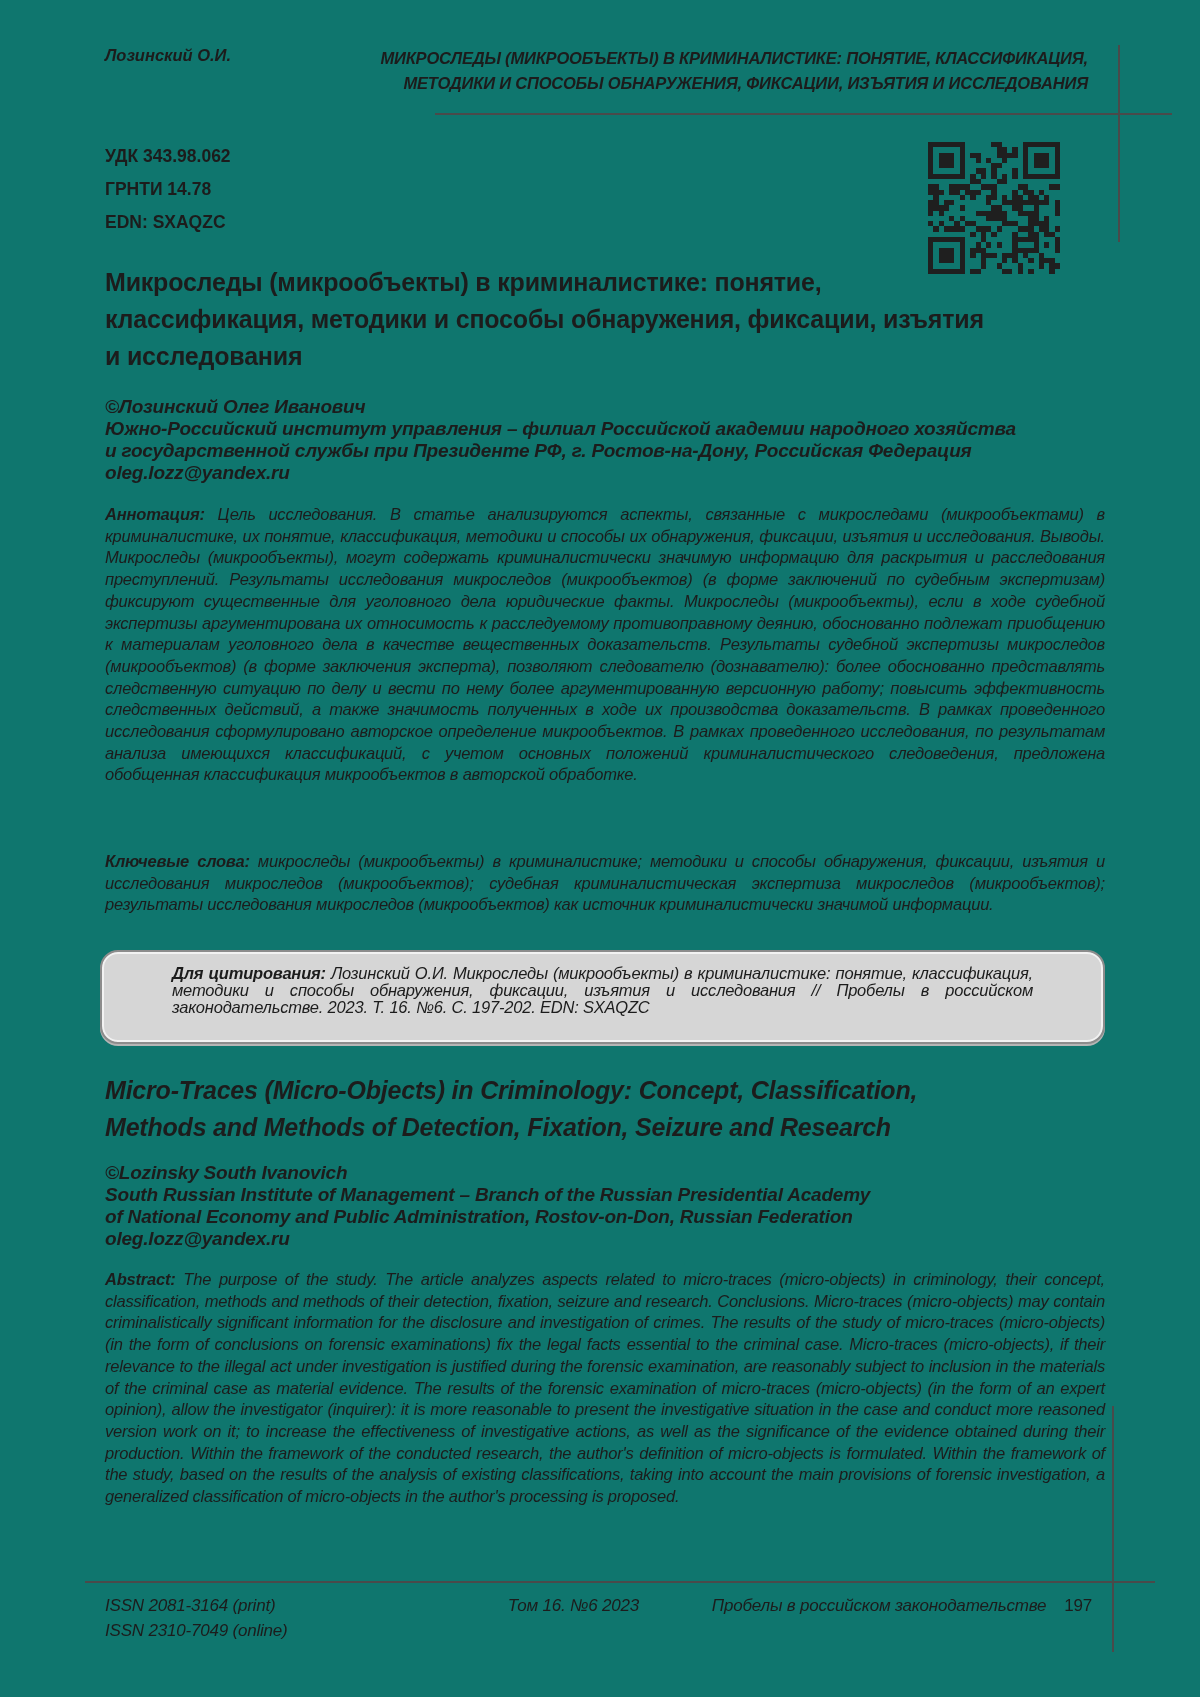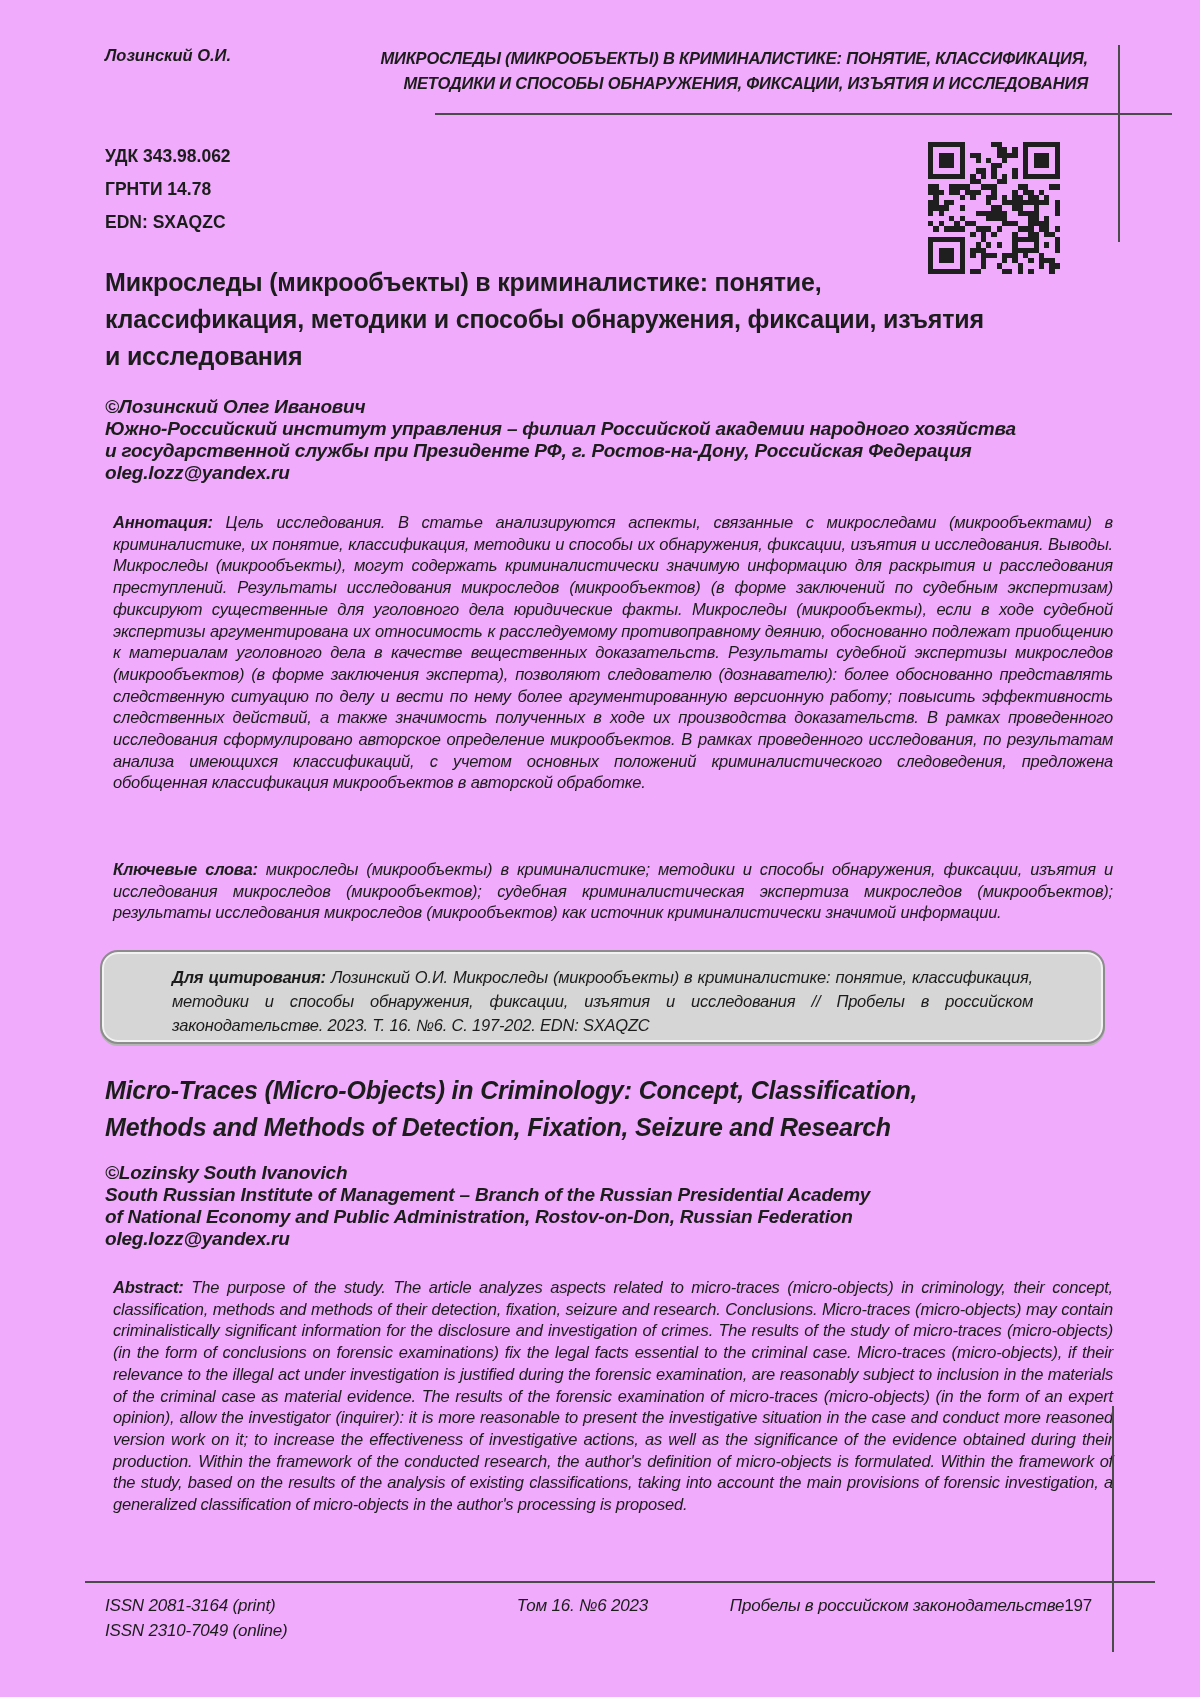--- a/index.html
+++ b/index.html
@@ -6,7 +6,7 @@
   .page{
     position:relative;
     width:1200px;height:1697px;
-    background:#f0abfc;
+    background:#0f766e;
     font-family:"Liberation Sans",sans-serif;
     color:var(--text,#1c1c1c);
     overflow:hidden;

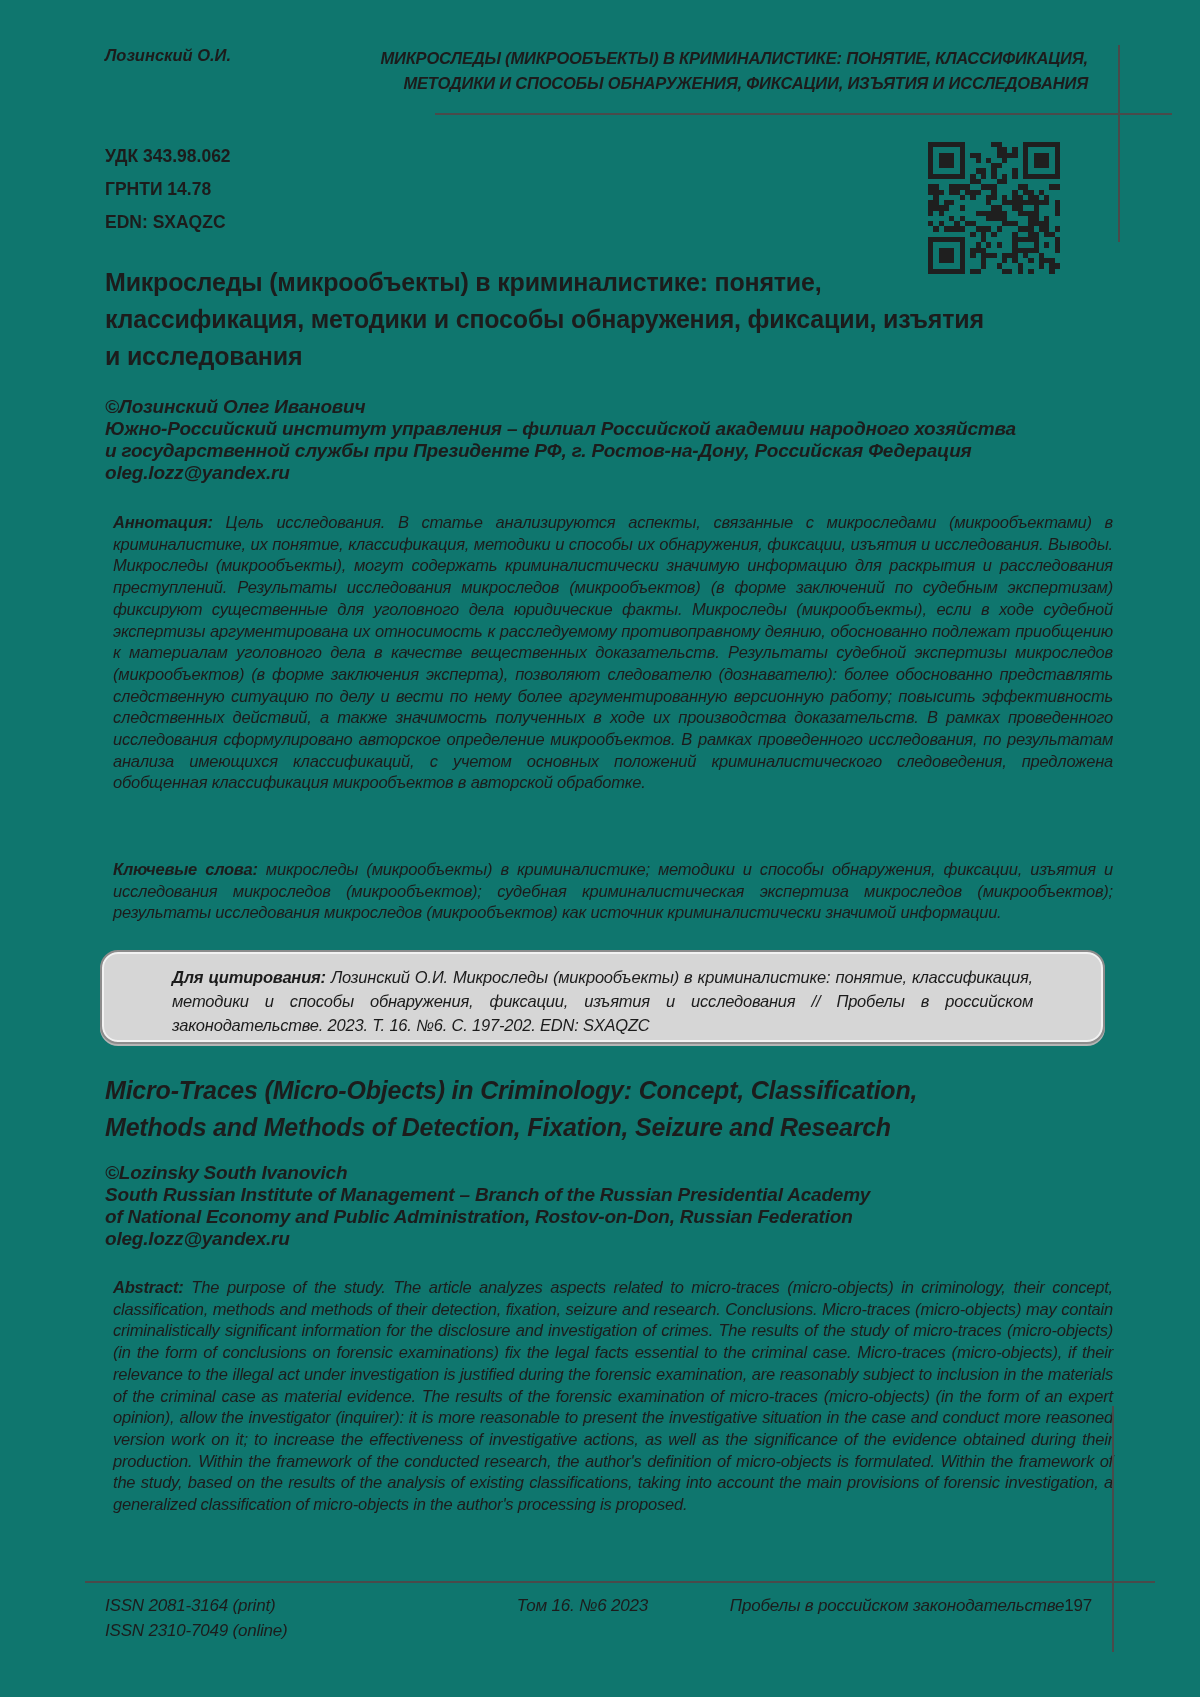--- a/index.html
+++ b/index.html
@@ -60,7 +60,7 @@
   .author-block .aff{font-weight:600;}
   
   .body{
-    position:absolute;left:105px;width:1000px;margin:8px;
+    position:absolute;left:105px;width:1000px;margin:0;
     font-size:16.5px;font-style:italic;line-height:21.7px;
     letter-spacing:-0.2px;text-align:justify;
   }

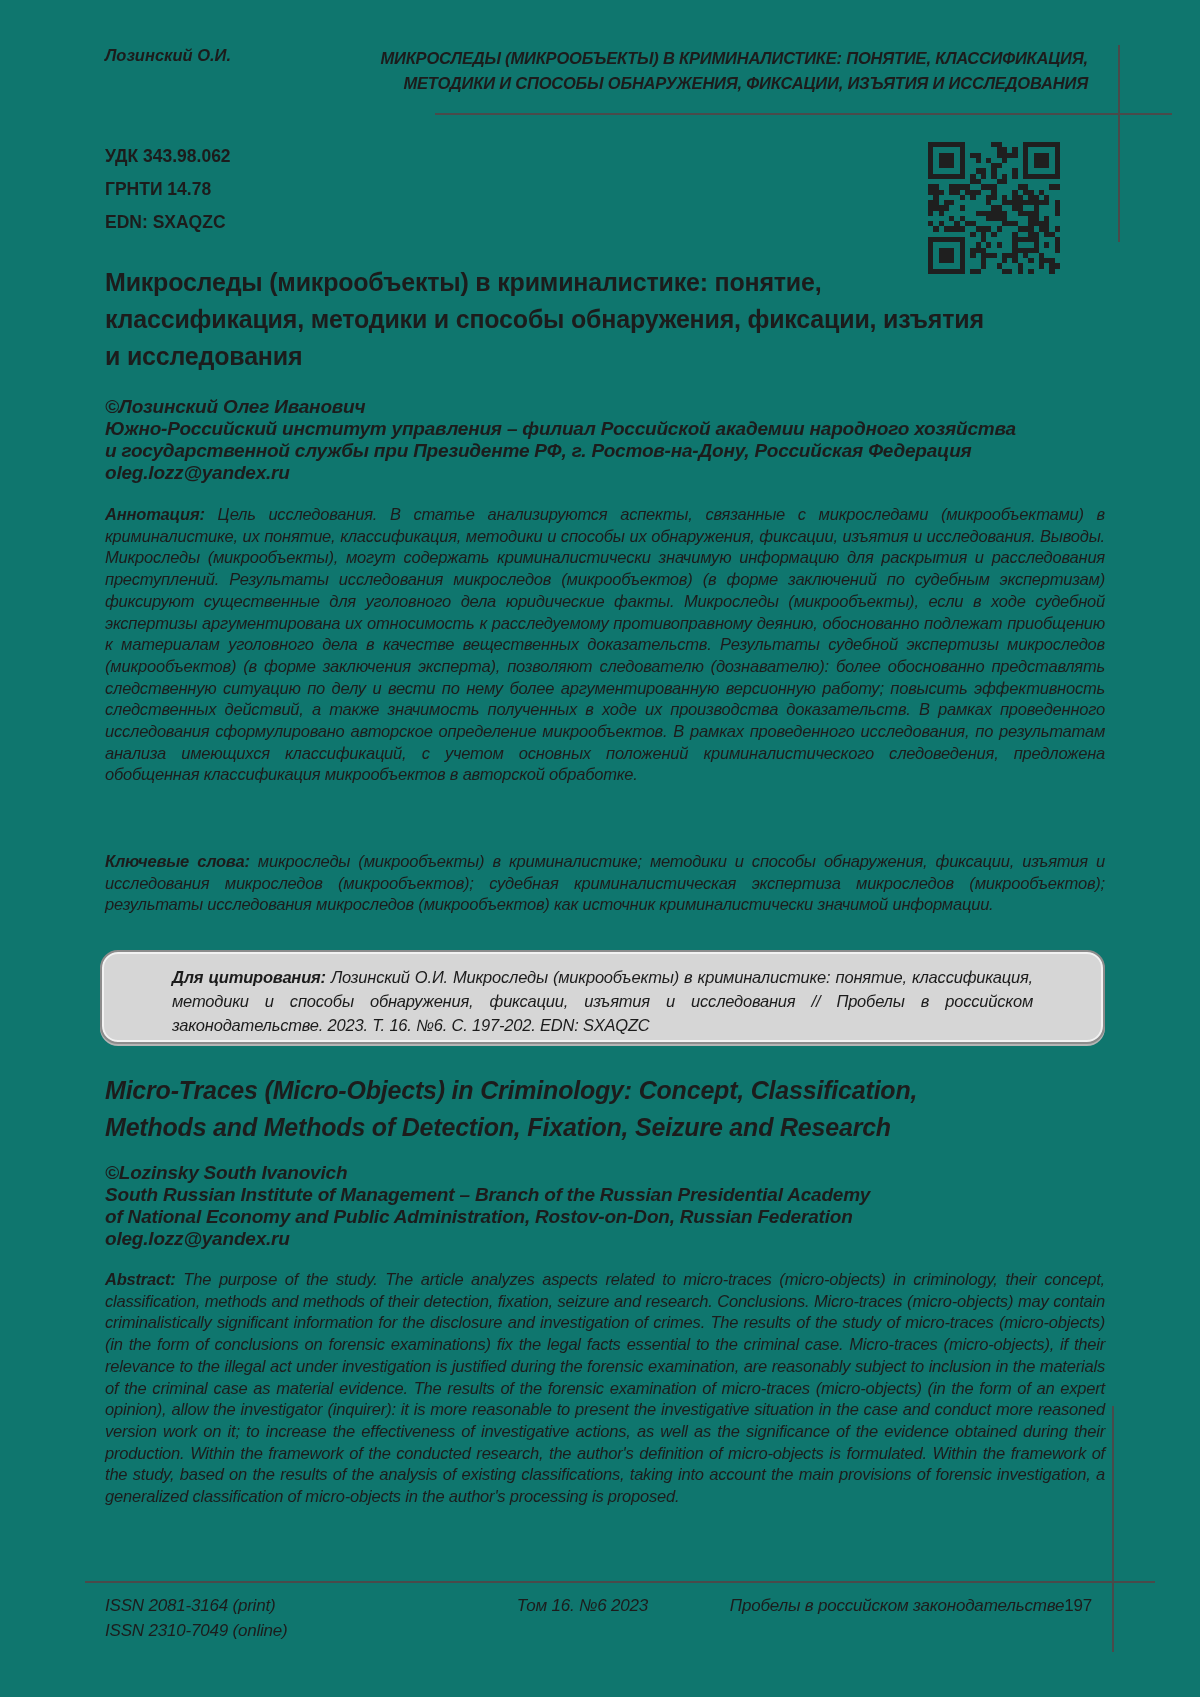--- a/index.html
+++ b/index.html
@@ -79,7 +79,7 @@
   }
   .citation-box p{
     margin:0;padding:13px 70px 0 70px;
-    font-size:16.5px;font-style:italic;line-height:24px;
+    font-size:16.5px;font-style:italic;line-height:17px;
     letter-spacing:-0.2px;text-align:justify;
   }
   .citation-box .lbl{font-weight:700;}

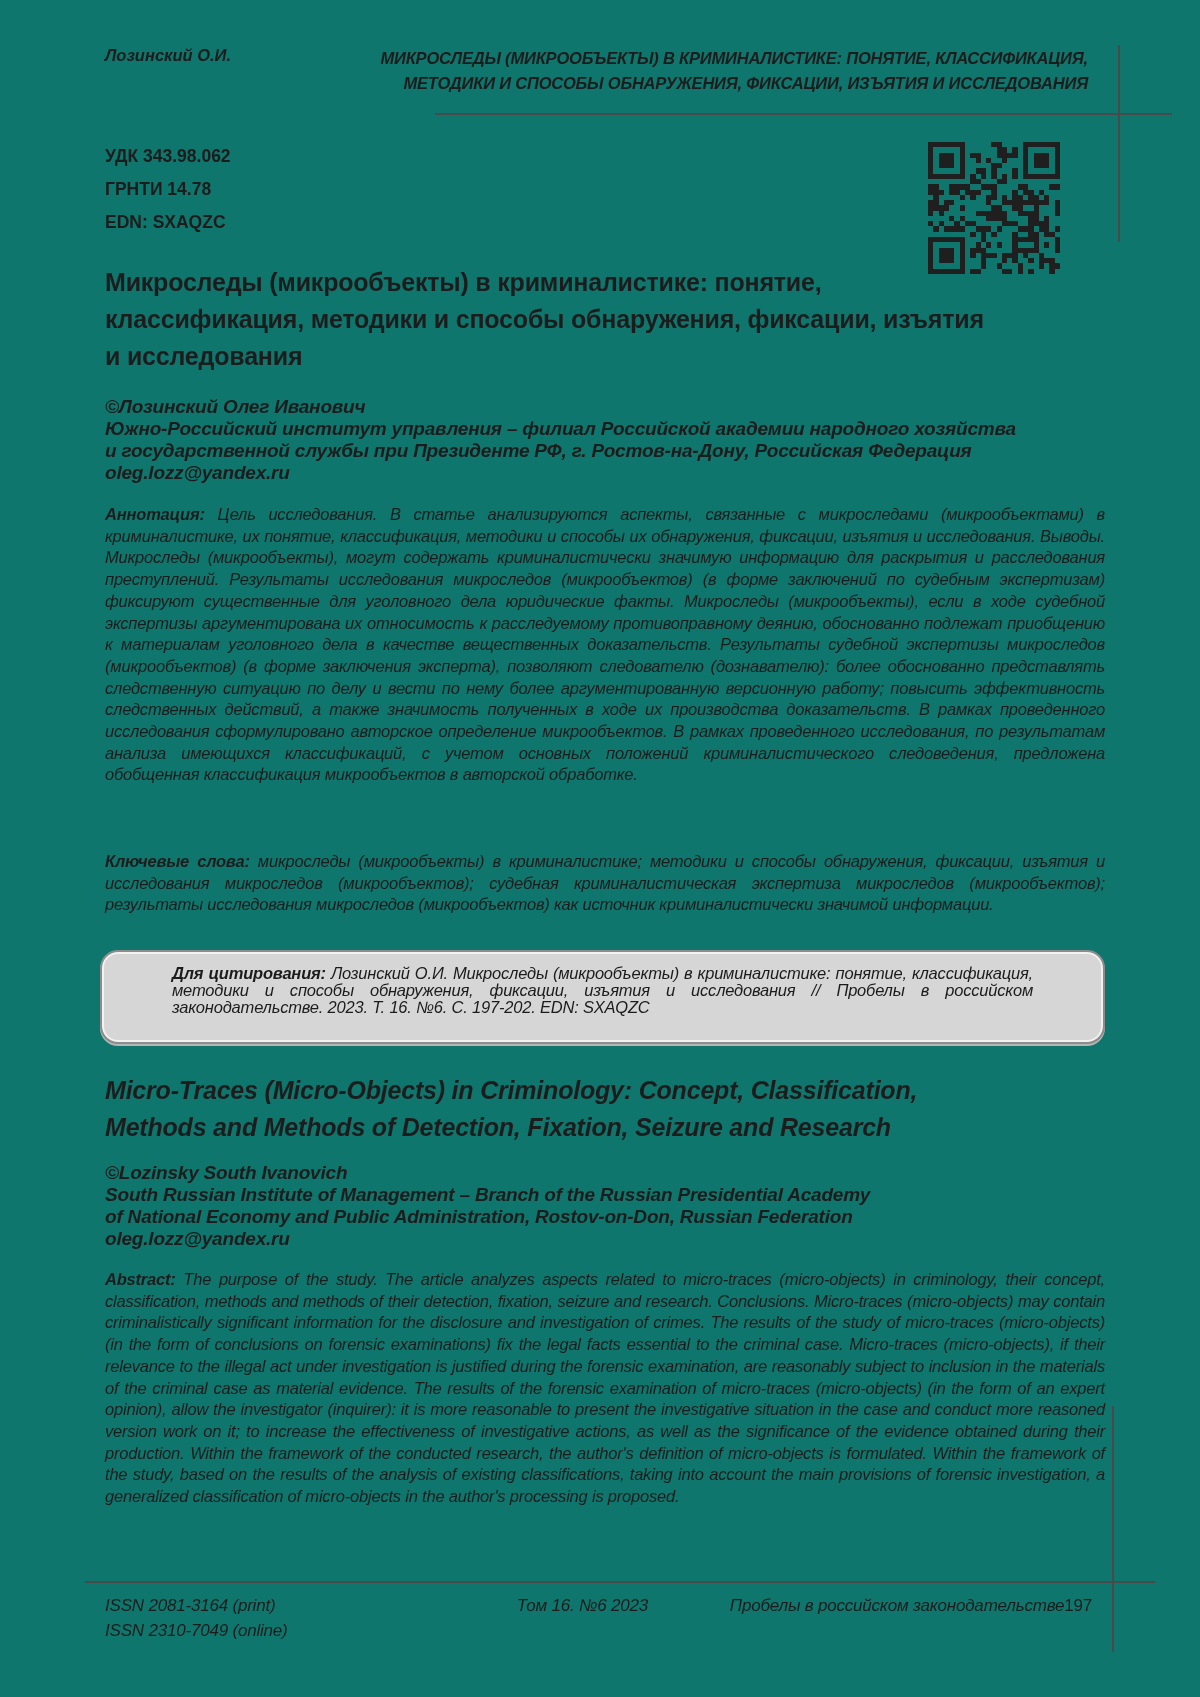--- a/index.html
+++ b/index.html
@@ -92,7 +92,7 @@
   .footer .issn{flex:0 0 330px;}
   .footer .issn div{display:block;}
   .footer .volume{flex:1 1 auto;text-align:center;}
-  .footer .right{flex:0 0 auto;display:flex;align-items:baseline;justify-content:space-between;}
+  .footer .right{flex:0 0 auto;display:flex;gap:18px;align-items:baseline;justify-content:space-between;}
   .footer .pagenum{font-style:normal;}
 </style>
 </head>

